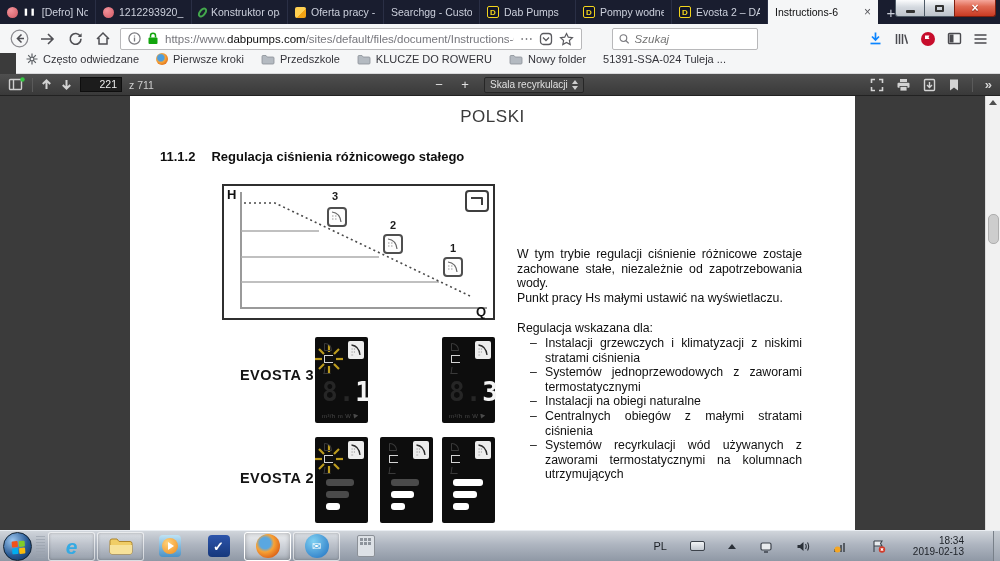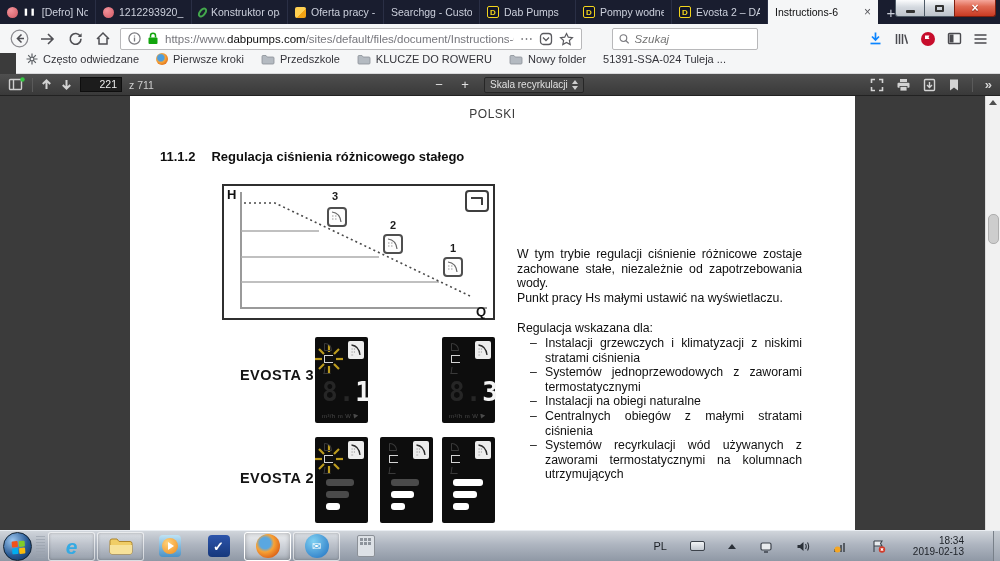--- a/index.html
+++ b/index.html
@@ -68,7 +68,7 @@
 .sb-up i { width:0; height:0; border-left:4px solid transparent; border-right:4px solid transparent; border-bottom:5px solid #505050; }
 .sb-thumb { position:absolute; top:118px; left:2px; width:11px; height:30px; background:#cdcdcd; border:1px solid #aeaeae; border-radius:5px; }
 
-.polski { position:absolute; top:11px; left:0; width:100%; text-align:center; font-size:12px; color:#3a3a3a; letter-spacing:.5px; }
+.polski { position:absolute; top:11px; left:0; width:100%; text-align:center; font-size:17px; color:#3a3a3a; letter-spacing:.5px; }
 .heading { position:absolute; top:53px; left:30px; font-size:13px; font-weight:bold; color:#0e0e0e; display:flex; gap:16px; }
 
 

